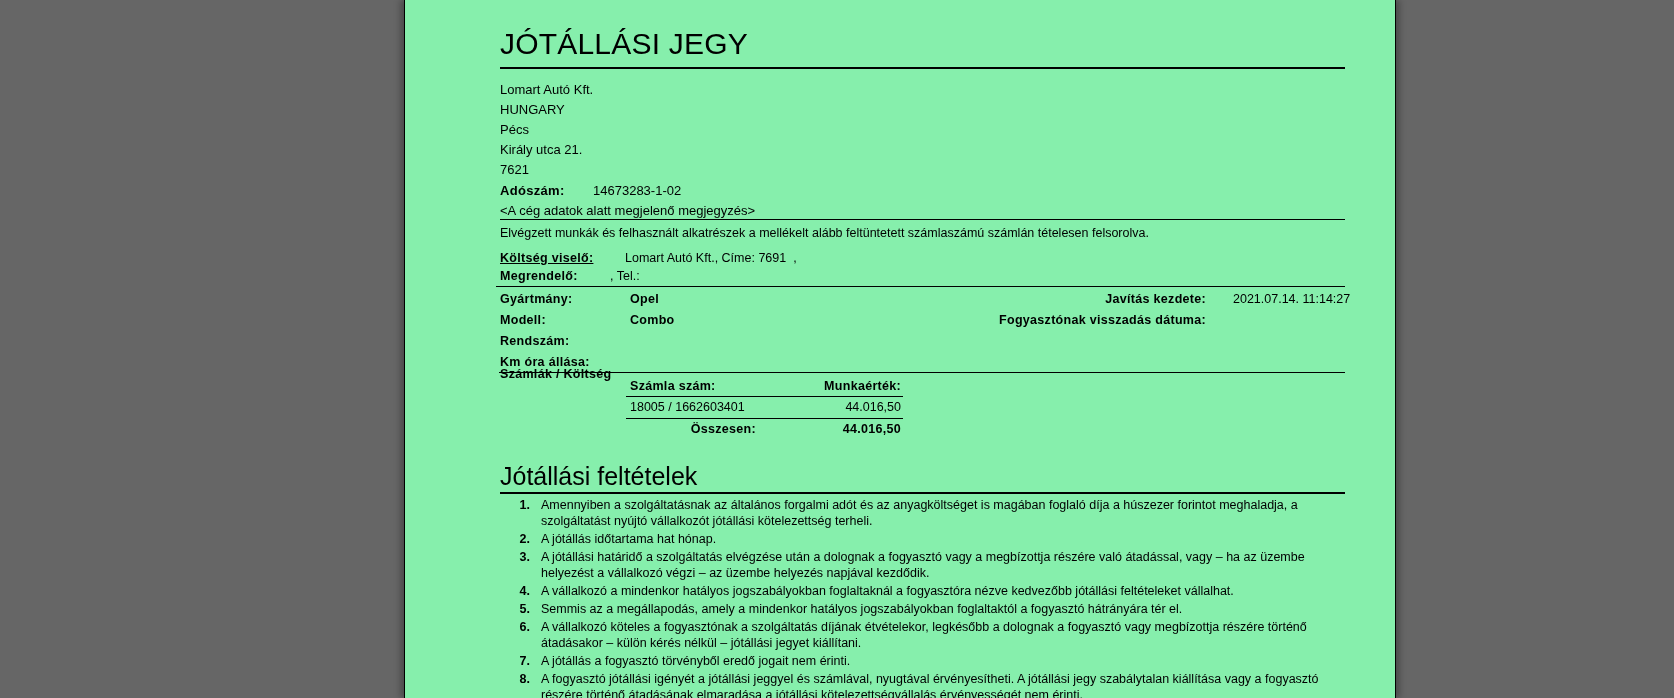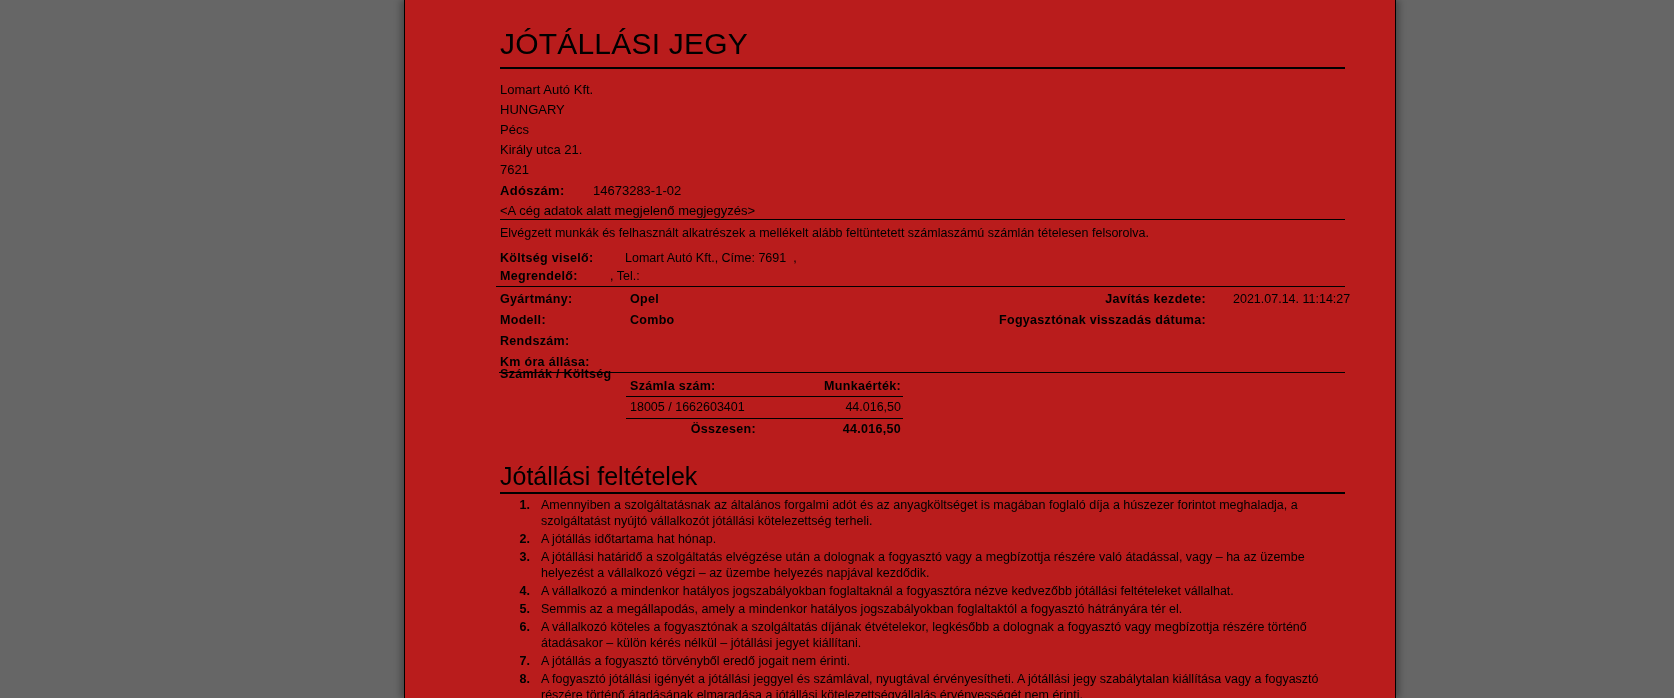--- a/index.html
+++ b/index.html
@@ -12,7 +12,7 @@
     }
     .page {
       position: absolute; left: 404px; top: 0; width: 990px; height: 698px;
-      background: #b91c1c;
+      background: #86efac;
       border-left: 1px solid #000; border-right: 1px solid #000;
       box-shadow: -4px 0 6px rgba(0,0,0,0.25), 4px 0 6px rgba(0,0,0,0.25);
       overflow: hidden;

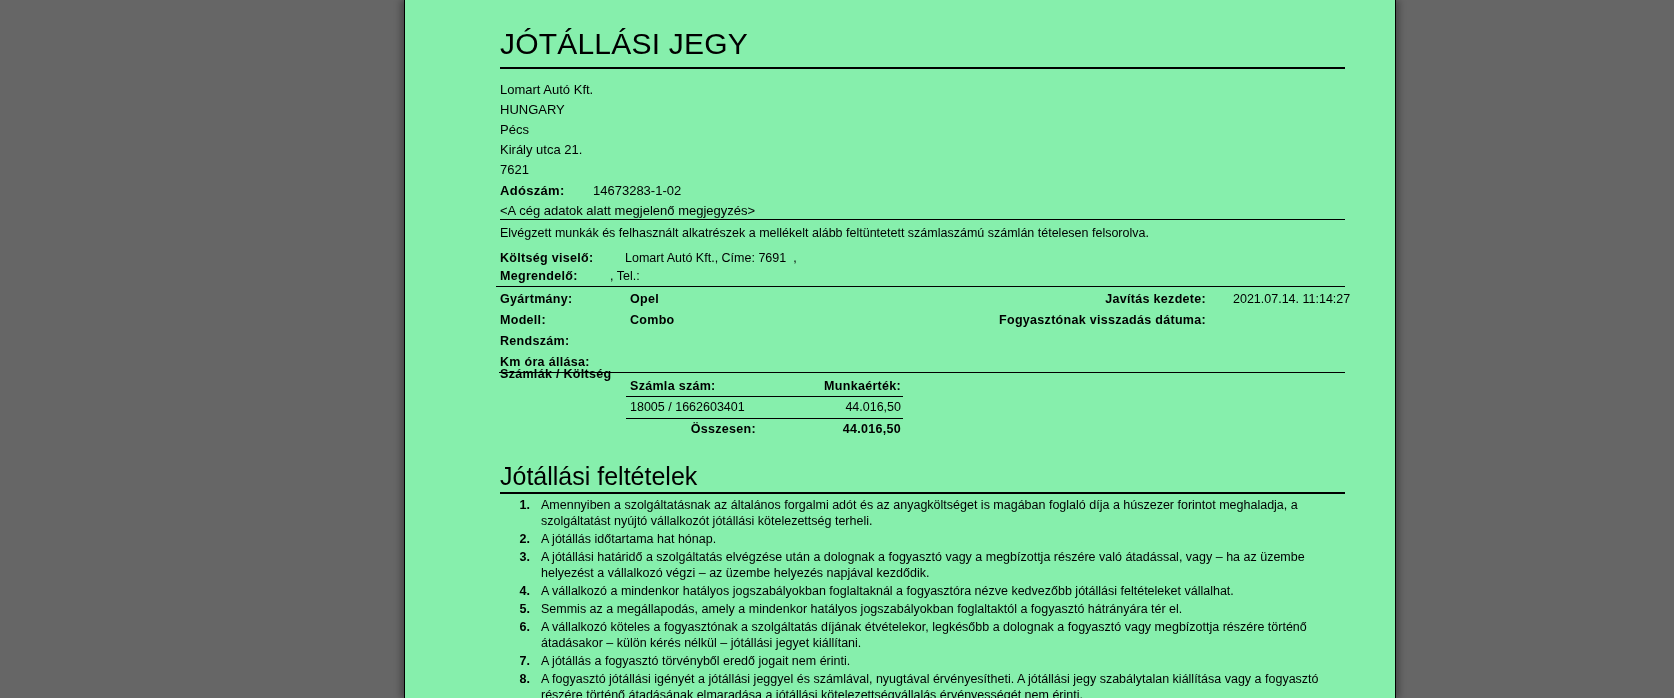--- a/index.html
+++ b/index.html
@@ -51,7 +51,7 @@
 
   <div class="abs t12" style="left:95px; top:225px;">Elvégzett munkák és felhasznált alkatrészek a mellékelt alább feltüntetett számlaszámú számlán tételesen felsorolva.</div>
 
-  <div class="abs t12 b" style="left:95px; top:250px;">Költség viselő:</div>
+  <div class="abs t12 b" style="left:95px; top:250px;text-decoration:underline;">Költség viselő:</div>
   <div class="abs t12" style="left:220px; top:250px; white-space:pre;text-align:right;">Lomart Autó Kft., Címe: 7691  ,</div>
   <div class="abs t12 b" style="left:95px; top:268px;">Megrendelő:</div>
   <div class="abs t12" style="left:205px; top:268px;">, Tel.:</div>

